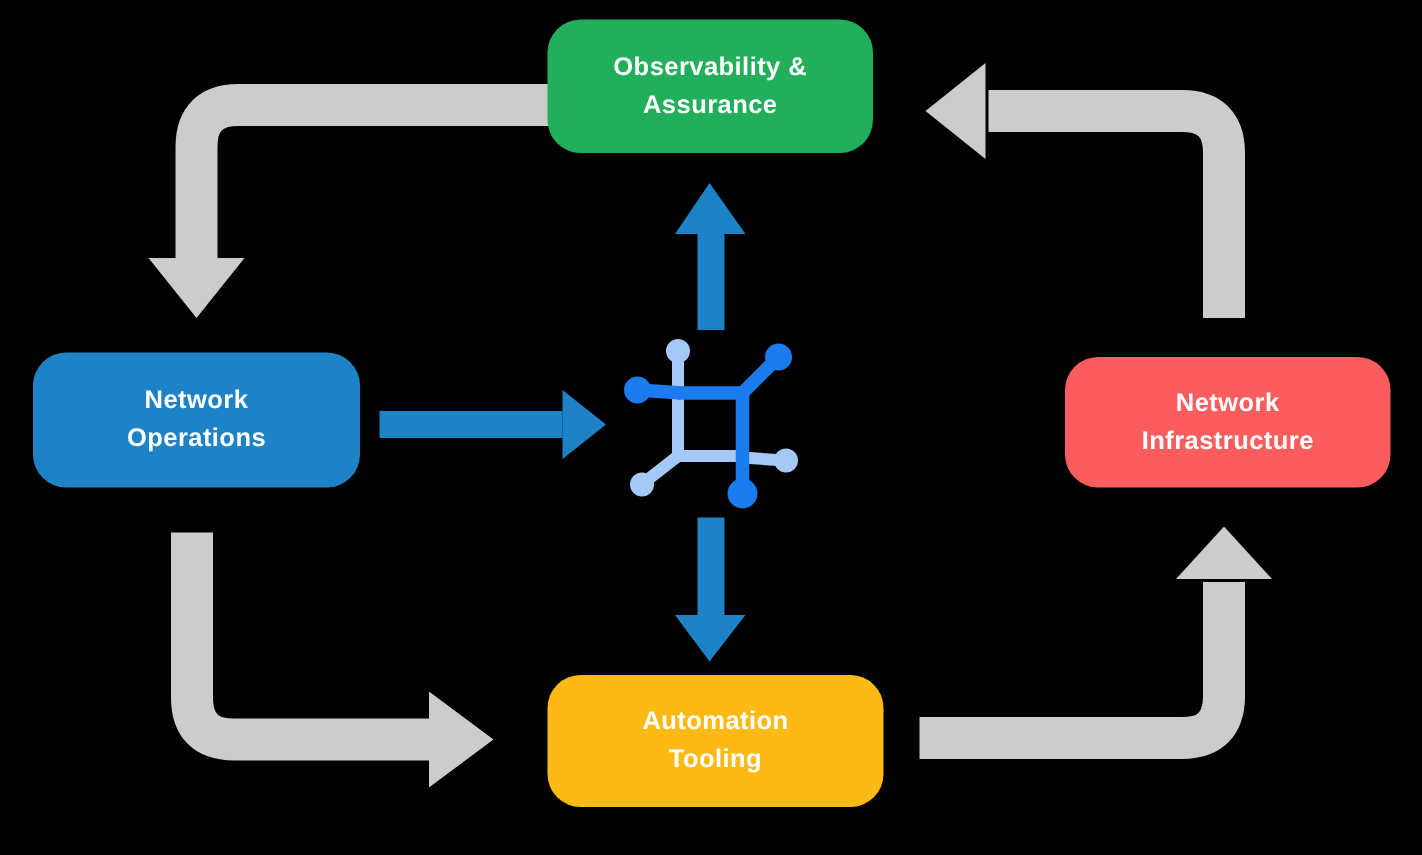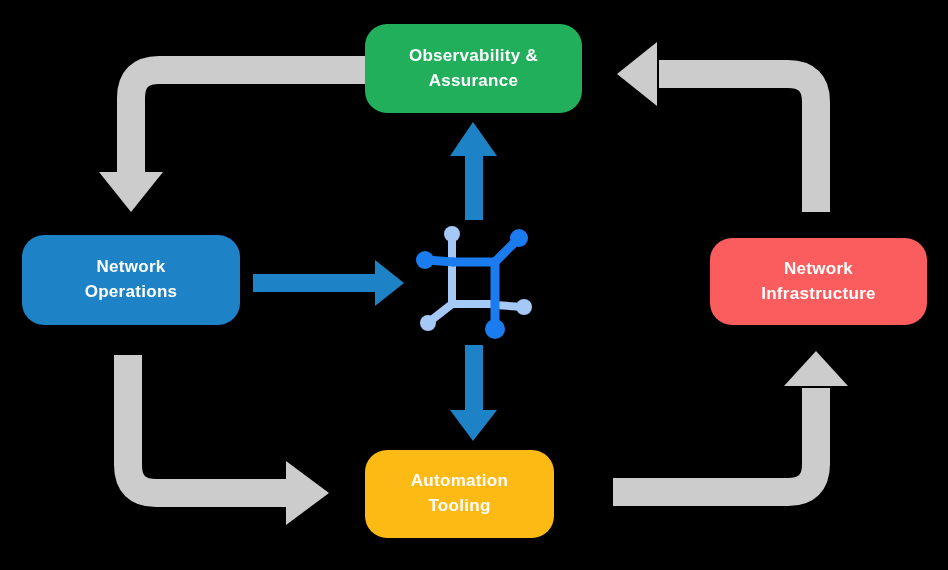--- a/index.html
+++ b/index.html
@@ -31,7 +31,7 @@
     text-align:center;line-height:1.47;
   }
   .node .label{white-space:pre-line;}
-  .node-observability{left:365px;top:24px;width:217px;height:89px;background:var(--observability-green);}
+  .node-observability{left:365px;top:13px;width:217px;height:89px;background:var(--observability-green);}
   .node-operations{left:22px;top:235px;width:218px;height:90px;background:var(--operations-blue);}
   .node-infrastructure{left:710px;top:238px;width:217px;height:87px;background:var(--infrastructure-red);}
   .node-automation{left:365px;top:450px;width:189px;height:88px;background:var(--automation-yellow);}

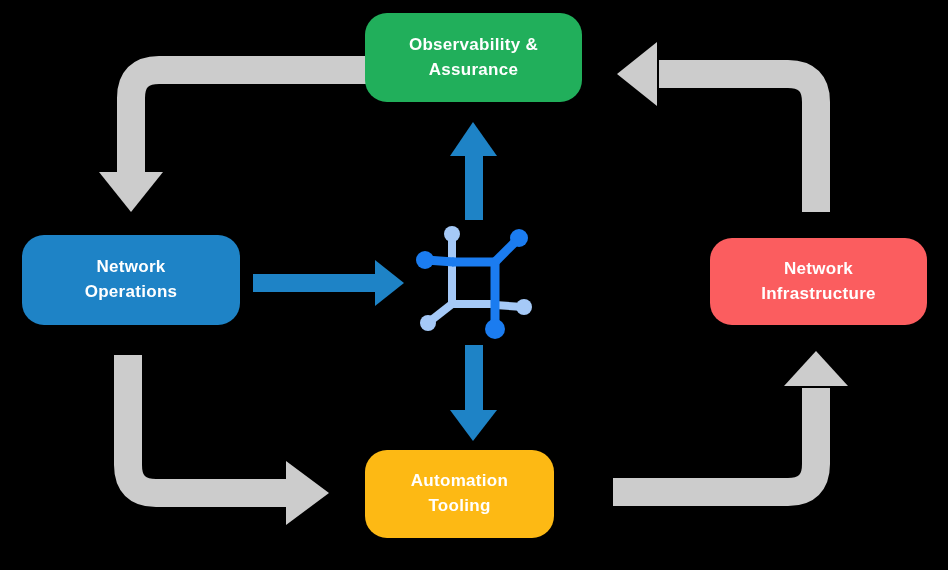--- a/index.html
+++ b/index.html
@@ -34,7 +34,7 @@
   .node-observability{left:365px;top:13px;width:217px;height:89px;background:var(--observability-green);}
   .node-operations{left:22px;top:235px;width:218px;height:90px;background:var(--operations-blue);}
   .node-infrastructure{left:710px;top:238px;width:217px;height:87px;background:var(--infrastructure-red);}
-  .node-automation{left:365px;top:450px;width:189px;height:88px;background:var(--automation-yellow);}
+  .node-automation{left:365px;top:450px;width:224px;height:88px;background:var(--automation-yellow);}
   .center-icon{position:absolute;left:410px;top:218px;width:130px;height:125px;}
   .ic-light{stroke:var(--icon-light-blue);}
   .ic-light-f{fill:var(--icon-light-blue);}

